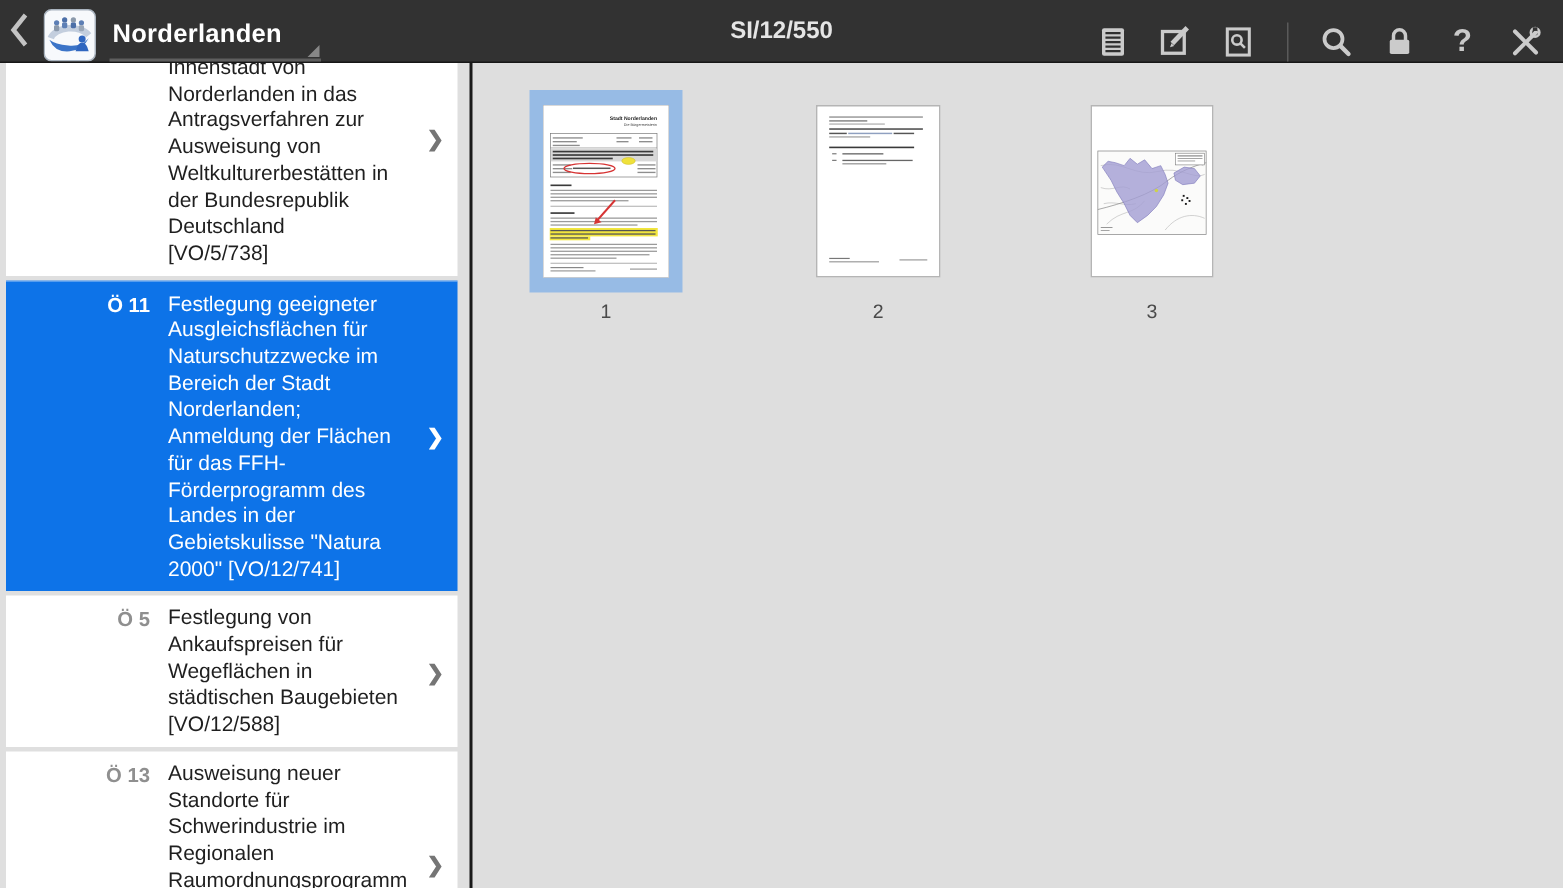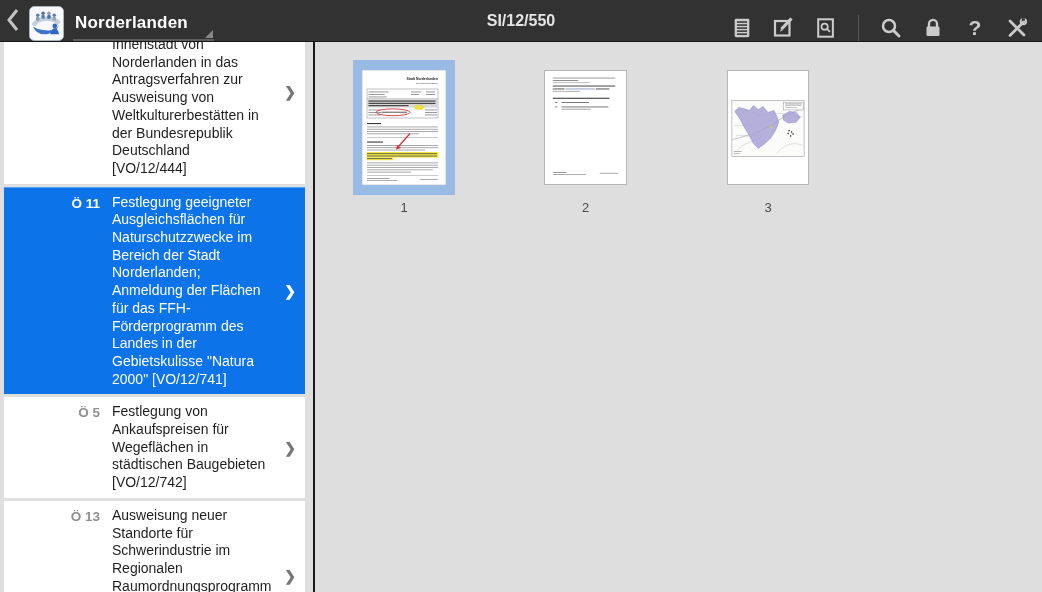--- a/index.html
+++ b/index.html
@@ -152,7 +152,7 @@
 Weltkulturerbestätten in
 der Bundesrepublik
 Deutschland
-[VO/12/444]</span>
+[VO/5/738]</span>
       <span class="chev">❯</span>
     </div>
 

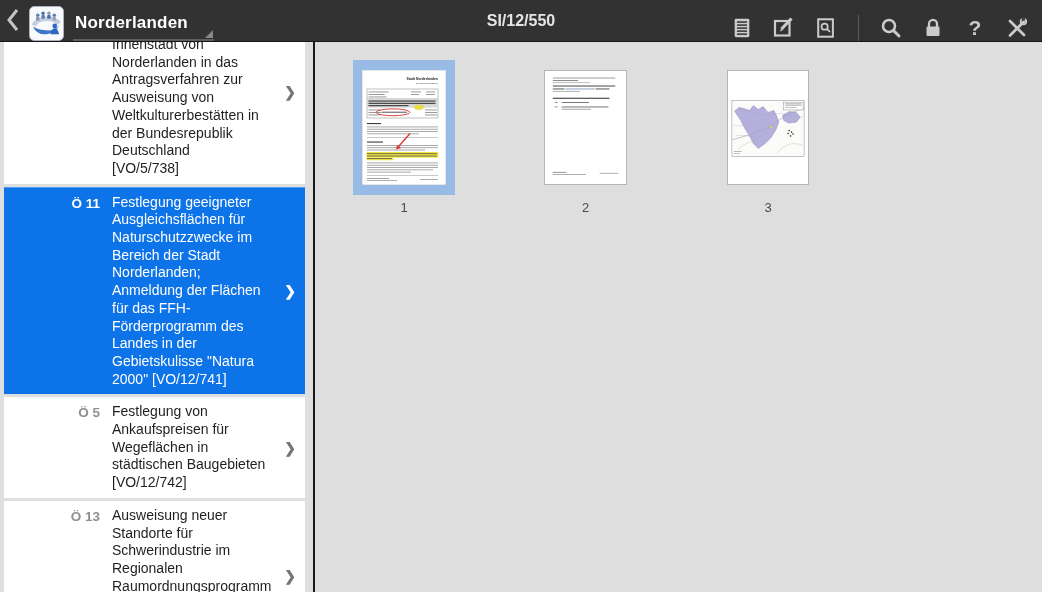--- a/index.html
+++ b/index.html
@@ -178,7 +178,7 @@
 Ankaufspreisen für
 Wegeflächen in
 städtischen Baugebieten
-[VO/12/742]</span>
+[VO/12/588]</span>
       <span class="chev">❯</span>
     </div>
 

